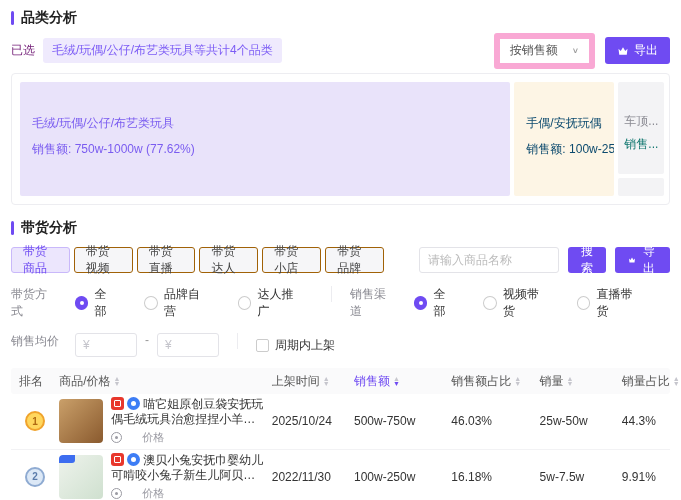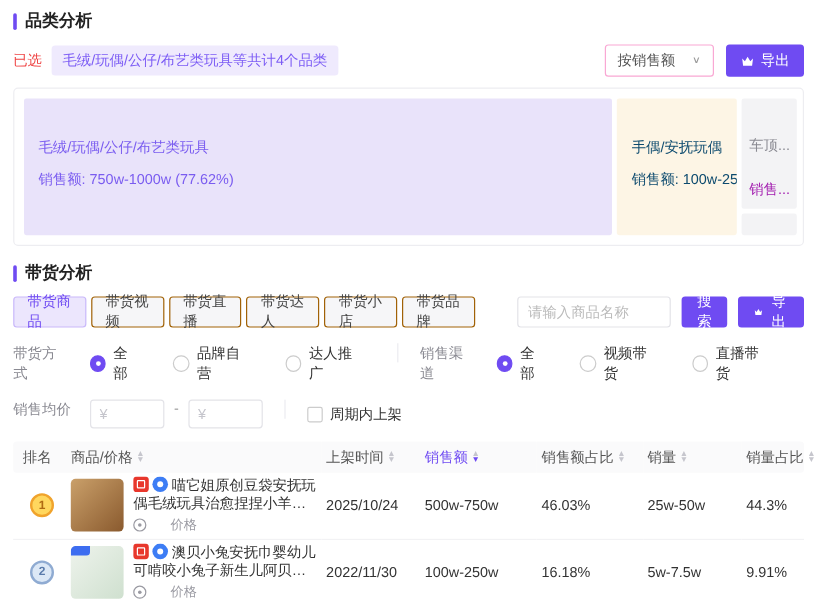--- a/index.html
+++ b/index.html
@@ -14,7 +14,7 @@
 
   
   .cat-row2 { display:flex; align-items:center; margin-top:9px; height:27px; }
-  .selected-label { font-size:12px; color:#ef4444; margin-right:8px; }
+  .selected-label { font-size:12px; color:#701a75; margin-right:8px; }
   .selected-tag { font-size:12px; color:#7c5cf5; background:#efeafd; border-radius:3px;
     padding:4px 9px; }
   .cat-controls { margin-left:auto; display:flex; align-items:center; gap:10px; }

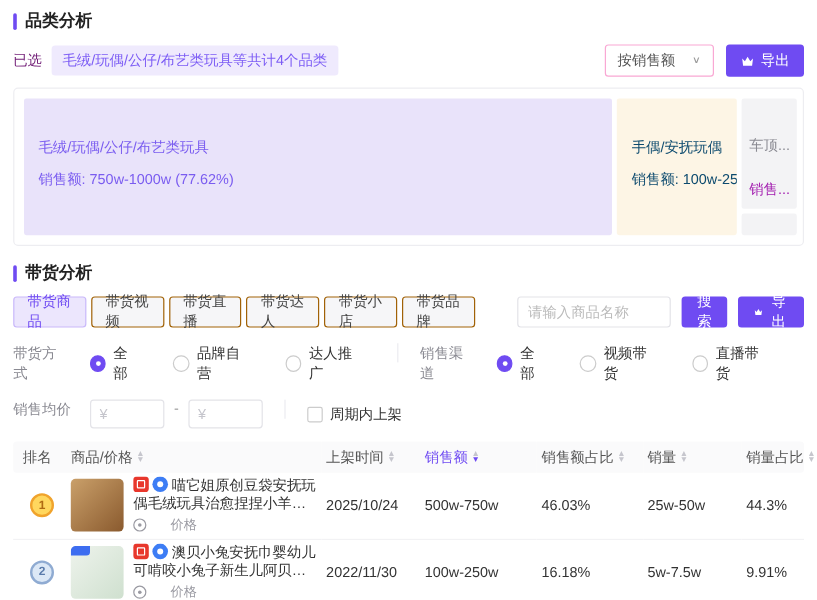--- a/index.html
+++ b/index.html
@@ -18,7 +18,7 @@
   .selected-tag { font-size:12px; color:#7c5cf5; background:#efeafd; border-radius:3px;
     padding:4px 9px; }
   .cat-controls { margin-left:auto; display:flex; align-items:center; gap:10px; }
-  .dropdown { display:flex; align-items:center; gap:14px; border:1px solid #f9a8d4;
+  .dropdown { display:flex; align-items:center; gap:14px; border:6px solid #f9a8d4;
     border-radius:3px; height:27px; padding:12px 10px; font-size:12px; color:#555;
     background:#fff; cursor:pointer; }
   .chev { font-size:10px; color:#999; transform:scaleY(.8); }

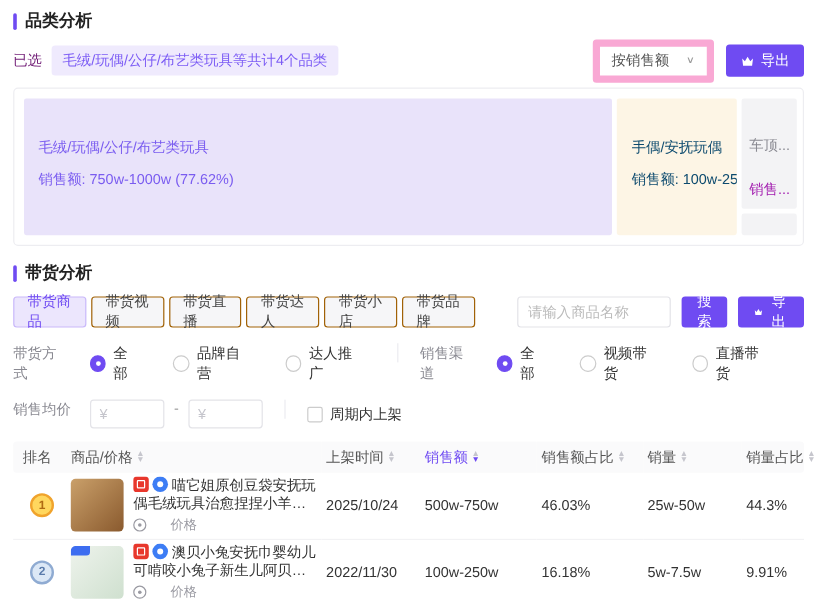--- a/index.html
+++ b/index.html
@@ -37,7 +37,7 @@
   .tm-orange { flex:0 0 15.6%; background:#fdf5e5; color:#0c4a6e; }
   .tm-graycol { flex:1; display:flex; flex-direction:column; gap:4px; }
   .tm-gray { background:#f3f3f5; color:#8a8a92; padding:8px 6px; }
-  .tm-gray .tm-value { margin-top:20px; color:#a21caf; }
+  .tm-gray .tm-value { margin-top:6px; color:#0f766e; }
   .tm-gray-top { flex:0 0 92px; }
   .tm-gray-bot { flex:1; }
 

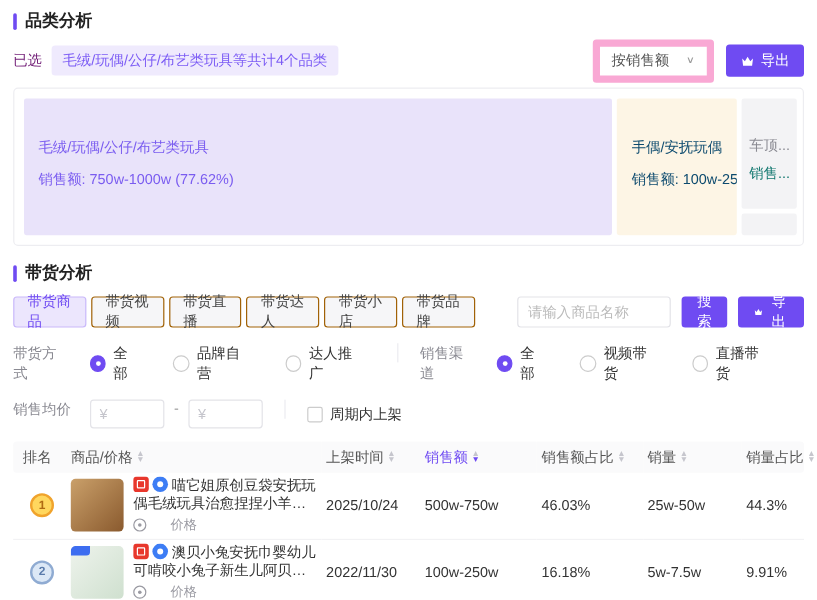--- a/index.html
+++ b/index.html
@@ -50,7 +50,7 @@
     cursor:pointer; }
   .tab.active { background:#ece6fd; border-color:#c9b8fa; color:#6f4bf2; }
   .toolbar-right { margin-left:auto; display:flex; align-items:center; gap:9px; }
-  .search-input { width:128px; height:26px; border:1px solid #e3e3e8; border-radius:3px;
+  .search-input { width:140px; height:26px; border:1px solid #e3e3e8; border-radius:3px;
     font-size:12px; padding:0 8px; color:#333; font-family:Liberation Serif, serif;margin-left:35px; }
   .search-input::placeholder { color:#bbb; }
   .btn.small { height:26px; padding:0 13px; }

